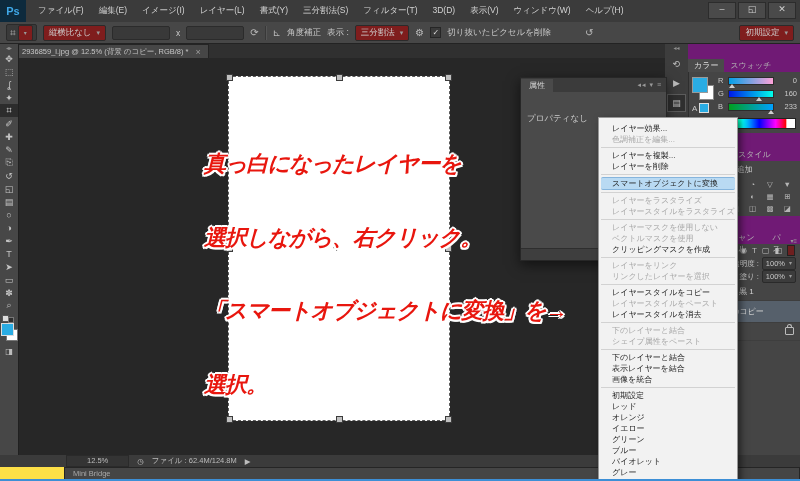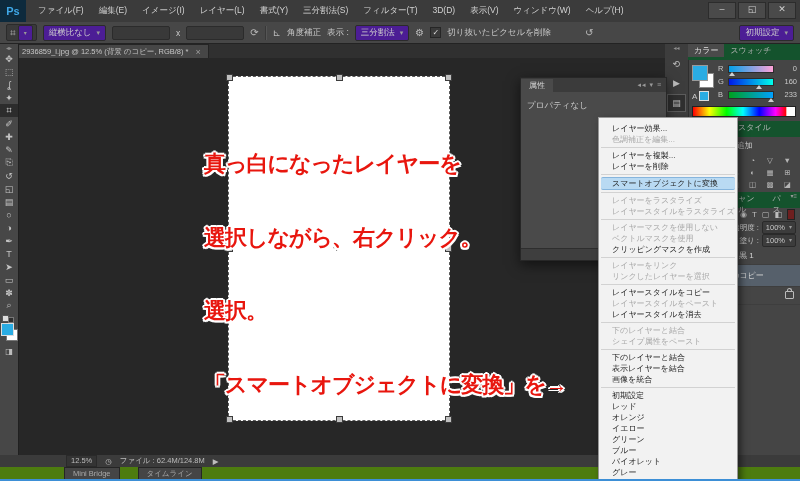--- a/index.html
+++ b/index.html
@@ -21,7 +21,7 @@
               padding:0 6px;font-size:8.5px;z-index:2;box-sizing:border-box;}
   .toolchip{display:flex;align-items:center;gap:2px;background:#3a3a3a;border:1px solid #2b2b2b;
             height:15px;padding:0 3px;border-radius:2px;}
-  .dd{display:flex;align-items:center;gap:5px;background:#4c1d95;border:1px solid #2b2b2b;
+  .dd{display:flex;align-items:center;gap:5px;background:#7f1d1d;border:1px solid #2b2b2b;
       border-radius:2px;height:14px;padding:0 5px;color:#cfcfcf;}
   .dd .arr{font-size:7px;color:#9a9a9a;}
   .inp{width:56px;height:12px;background:#393939;border:1px solid #2b2b2b;border-radius:2px;}

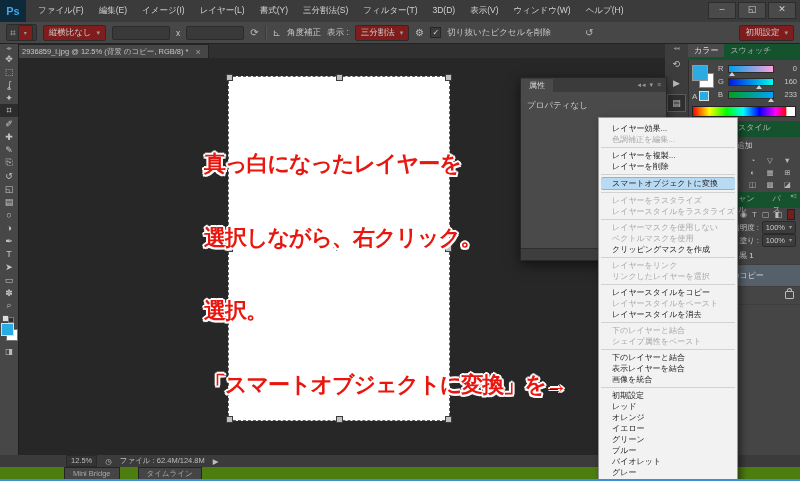--- a/index.html
+++ b/index.html
@@ -76,7 +76,7 @@
          font-size:9px;color:#bdbdbd;}
   .sicon.selected{background:#303030;border:1px solid #5c5c5c;}
   .panels{position:absolute;left:23px;top:0;width:112px;height:100%;display:flex;flex-direction:column;}
-  .ptabs{height:16px;background:#14532d;display:flex;font-size:8px;color:#b4b4b4;}
+  .ptabs{height:28px;background:#701a75;display:flex;font-size:8px;color:#b4b4b4;align-items:flex-end;}
   .ptabs .pt{padding:1px 6px;height:11px;line-height:11px;}
   .ptabs .pt.active{background:#4a4a4a;color:#e0e0e0;}
   .ptabs .pmenu{margin-left:auto;padding-right:3px;font-size:6px;color:#999;}

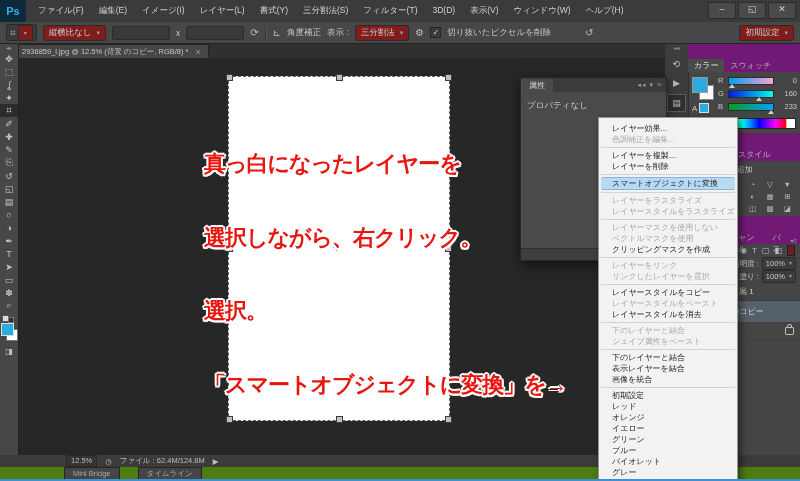--- a/index.html
+++ b/index.html
@@ -65,7 +65,7 @@
   .props .hdr{height:14px;background:#3b3b3b;display:flex;align-items:center;font-size:8px;}
   .props .ptab{background:#4a4a4a;height:13px;line-height:13px;padding:0 8px;color:#d5d5d5;margin-top:1px;}
   .props .hico{margin-left:auto;color:#9a9a9a;font-size:7px;padding-right:4px;letter-spacing:1px;}
-  .props .body{padding:8px 6px;font-size:8.5px;color:#cfcfcf;}
+  .props .body{padding:21px 6px;font-size:8.5px;color:#cfcfcf;}
   .props .ftr{position:absolute;left:0;bottom:0;width:100%;height:11px;background:#3e3e3e;
               border-top:1px solid #2e2e2e;}
   

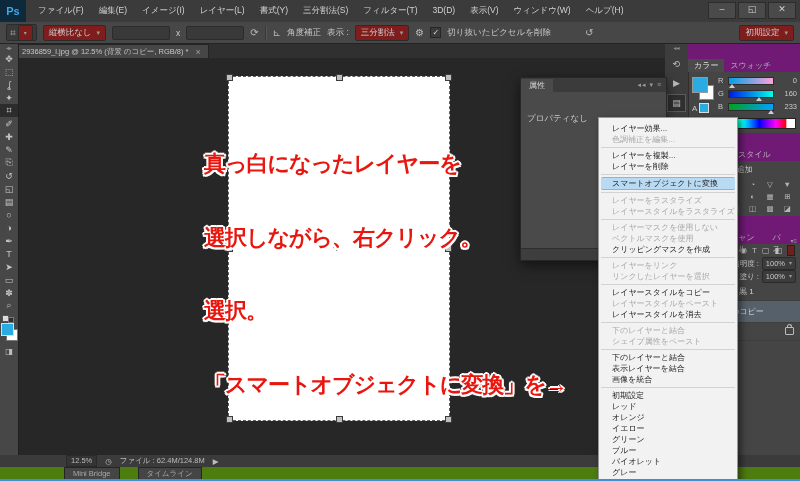--- a/index.html
+++ b/index.html
@@ -58,7 +58,7 @@
   .annotation{position:absolute;left:204px;top:103px;z-index:4;font-size:22px;font-weight:bold;
               line-height:24.5px;white-space:pre;letter-spacing:-1px;
               text-shadow:-2px 0 0 #fff,2px 0 0 #fff,0 -2px 0 #fff,0 2px 0 #fff,
-                          -1.5px -1.5px 0 #fff,1.5px -1.5px 0 #fff,-1.5px 1.5px 0 #fff,1.5px 1.5px 0 #fff;}
+                          -1.5px -1.5px 0 #fff,1.5px -1.5px 0 #fff,-1.5px 1.5px 0 #fff,1.5px 1.5px 0 #fff;font-style:italic;}
   
   .props{position:absolute;left:520px;top:77px;width:145px;height:182px;background:#4a4a4a;
          border:1px solid #272727;box-shadow:0 4px 12px rgba(0,0,0,.55);z-index:3;}

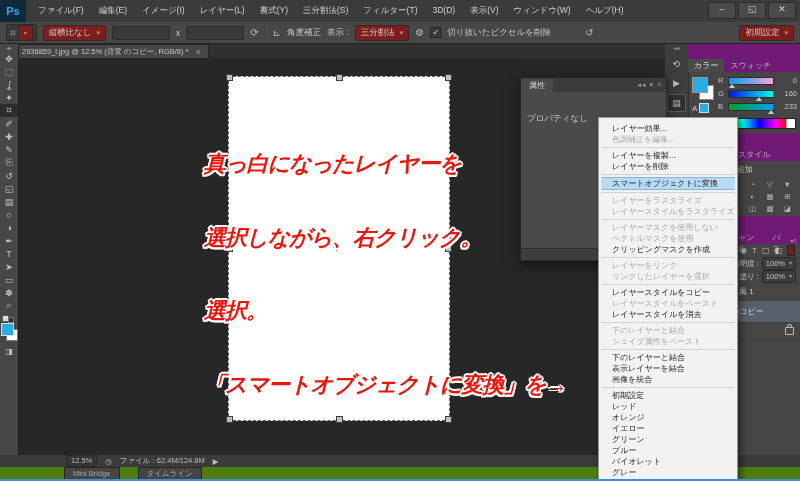--- a/index.html
+++ b/index.html
@@ -294,8 +294,8 @@
   <div class="annotation" style="color: rgb(232, 22, 14);">
     <div>真っ白になったレイヤーを</div>
     <div>選択しながら、右クリック。</div>
+    <div>「スマートオブジェクトに変換」を→</div>
     <div>選択。</div>
-    <div>「スマートオブジェクトに変換」を→</div>
   </div>
 
   <div class="props">

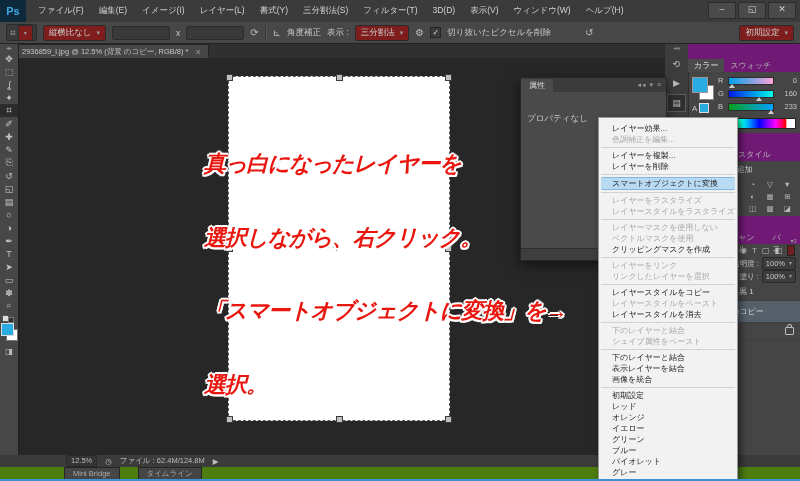--- a/index.html
+++ b/index.html
@@ -132,7 +132,7 @@
   .statusbar{position:absolute;left:0;top:455px;width:800px;height:12px;background:#3b3b3b;
              display:flex;align-items:center;font-size:7.5px;color:#bdbdbd;gap:8px;padding-left:66px;
              box-sizing:border-box;z-index:1;}
-  .statusbar .zoomfield{background:#343434;border:1px solid #2a2a2a;padding:0 4px;height:10px;line-height:10px;}
+  .statusbar .zoomfield{background:#343434;border:1px solid #2a2a2a;padding:0 20px;height:10px;line-height:10px;}
   .btabs{position:absolute;left:0;top:467px;width:800px;height:12px;background:#4d7c0f;display:flex;
          gap:18px;padding-left:64px;box-sizing:border-box;font-size:7.5px;color:#a9a9a9;z-index:1;}
   .btabs > div{background:#454545;padding:0 8px;height:11px;line-height:11px;border:1px solid #252525;border-bottom:none;}

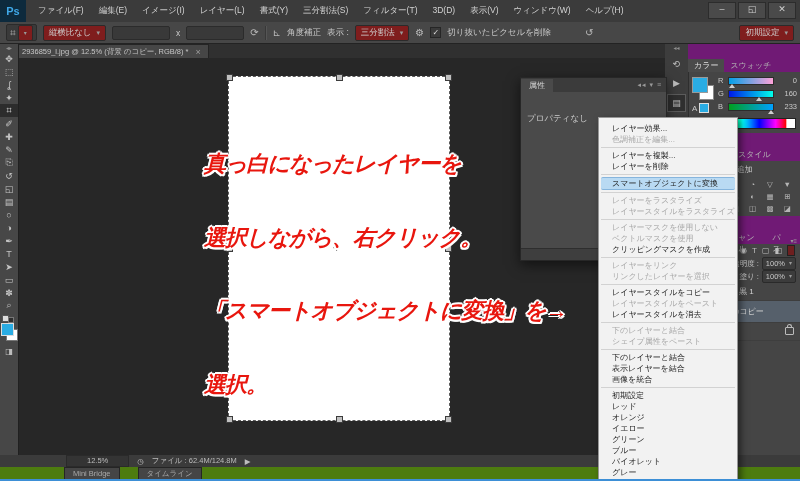--- a/index.html
+++ b/index.html
@@ -133,8 +133,8 @@
              display:flex;align-items:center;font-size:7.5px;color:#bdbdbd;gap:8px;padding-left:66px;
              box-sizing:border-box;z-index:1;}
   .statusbar .zoomfield{background:#343434;border:1px solid #2a2a2a;padding:0 20px;height:10px;line-height:10px;}
-  .btabs{position:absolute;left:0;top:467px;width:800px;height:12px;background:#4d7c0f;display:flex;
-         gap:18px;padding-left:64px;box-sizing:border-box;font-size:7.5px;color:#a9a9a9;z-index:1;}
+  .btabs{position:absolute;left:0;top:467px;width:800px;height:12px;background:#fde047;display:flex;
+         gap:18px;padding-left:64px;box-sizing:border-box;font-size:7.5px;color:#a9a9a9;z-index:1;flex-direction:column;}
   .btabs > div{background:#454545;padding:0 8px;height:11px;line-height:11px;border:1px solid #252525;border-bottom:none;}
   .bluebar{position:absolute;left:0;top:479px;width:800px;height:2px;background:#3d8fd6;z-index:6;}
 </style>

